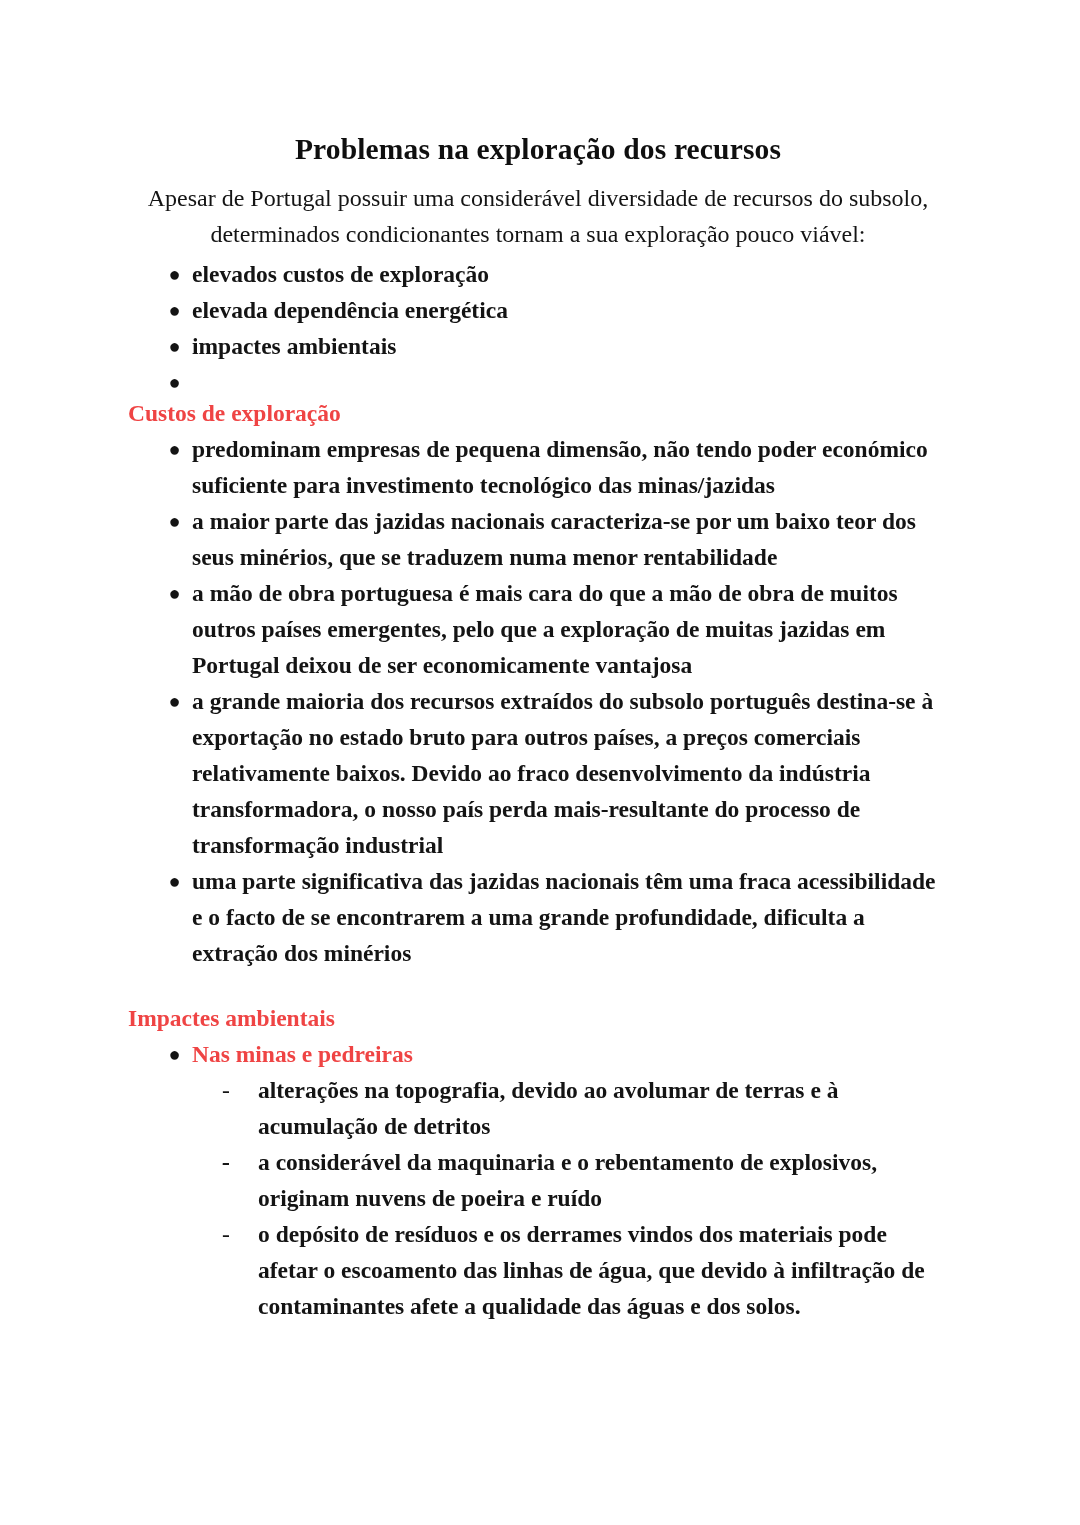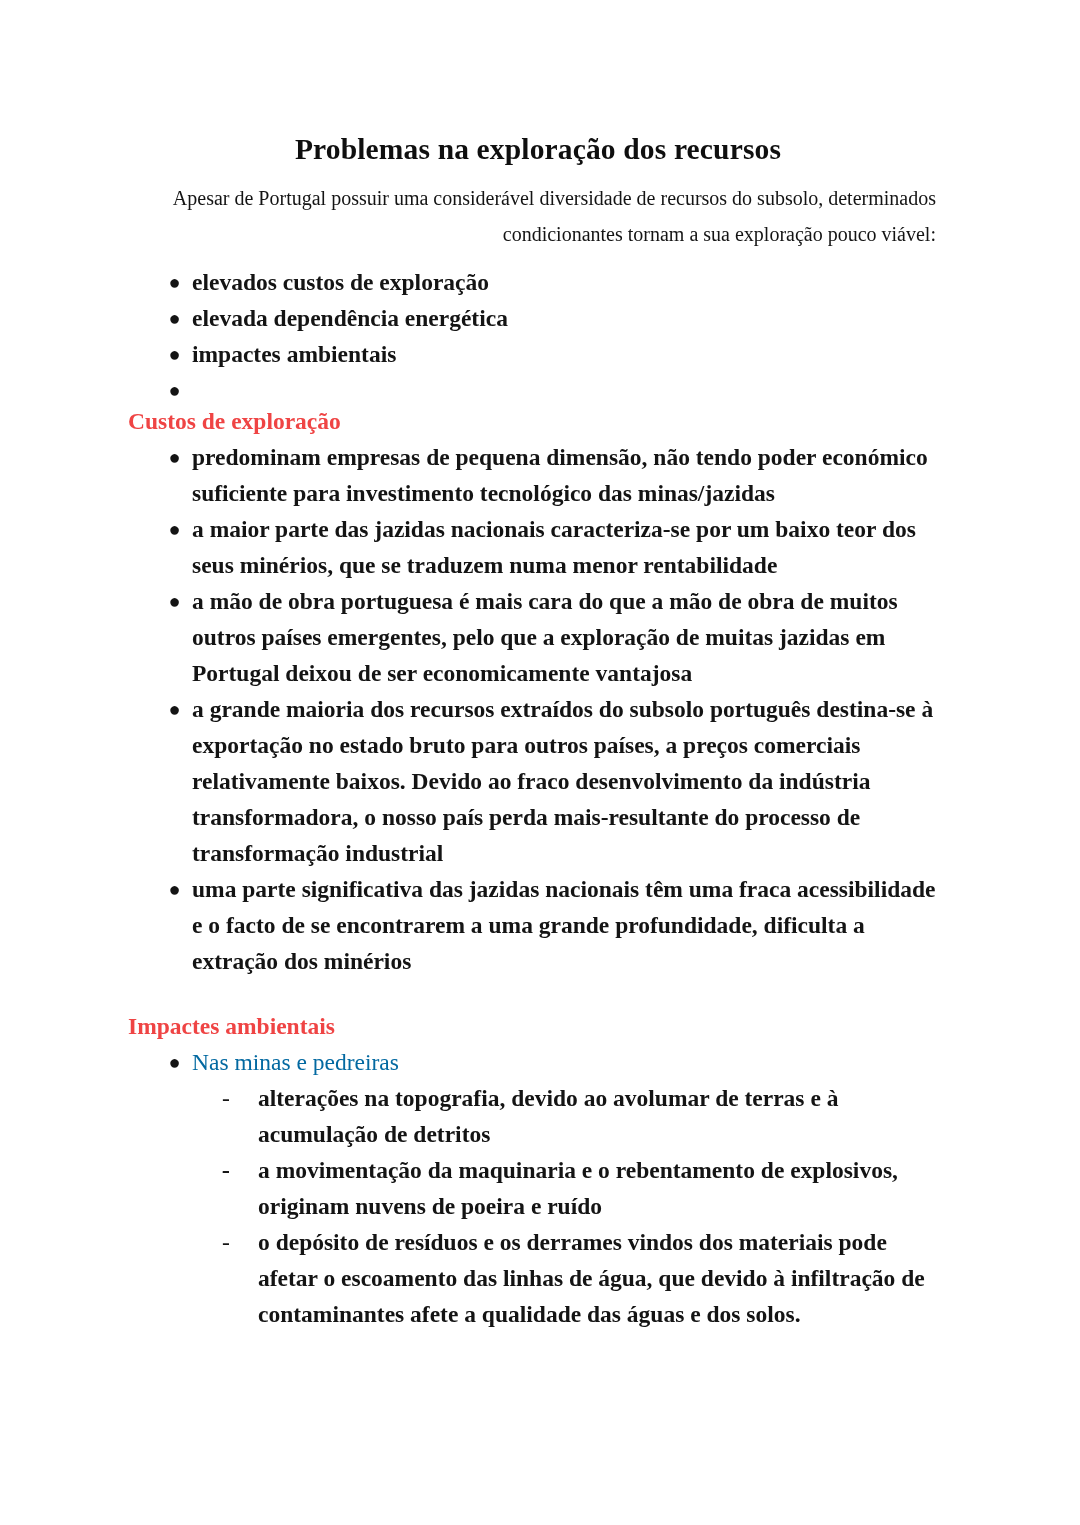--- a/index.html
+++ b/index.html
@@ -39,10 +39,10 @@
   }
 
   .intro {
-    font-size: 20px;
+    font-size: 24px;
     line-height: 36px;
-    margin: 12px;
-    text-align: right;
+    margin: 4px;
+    text-align: center;
   }
 
   .section-heading {

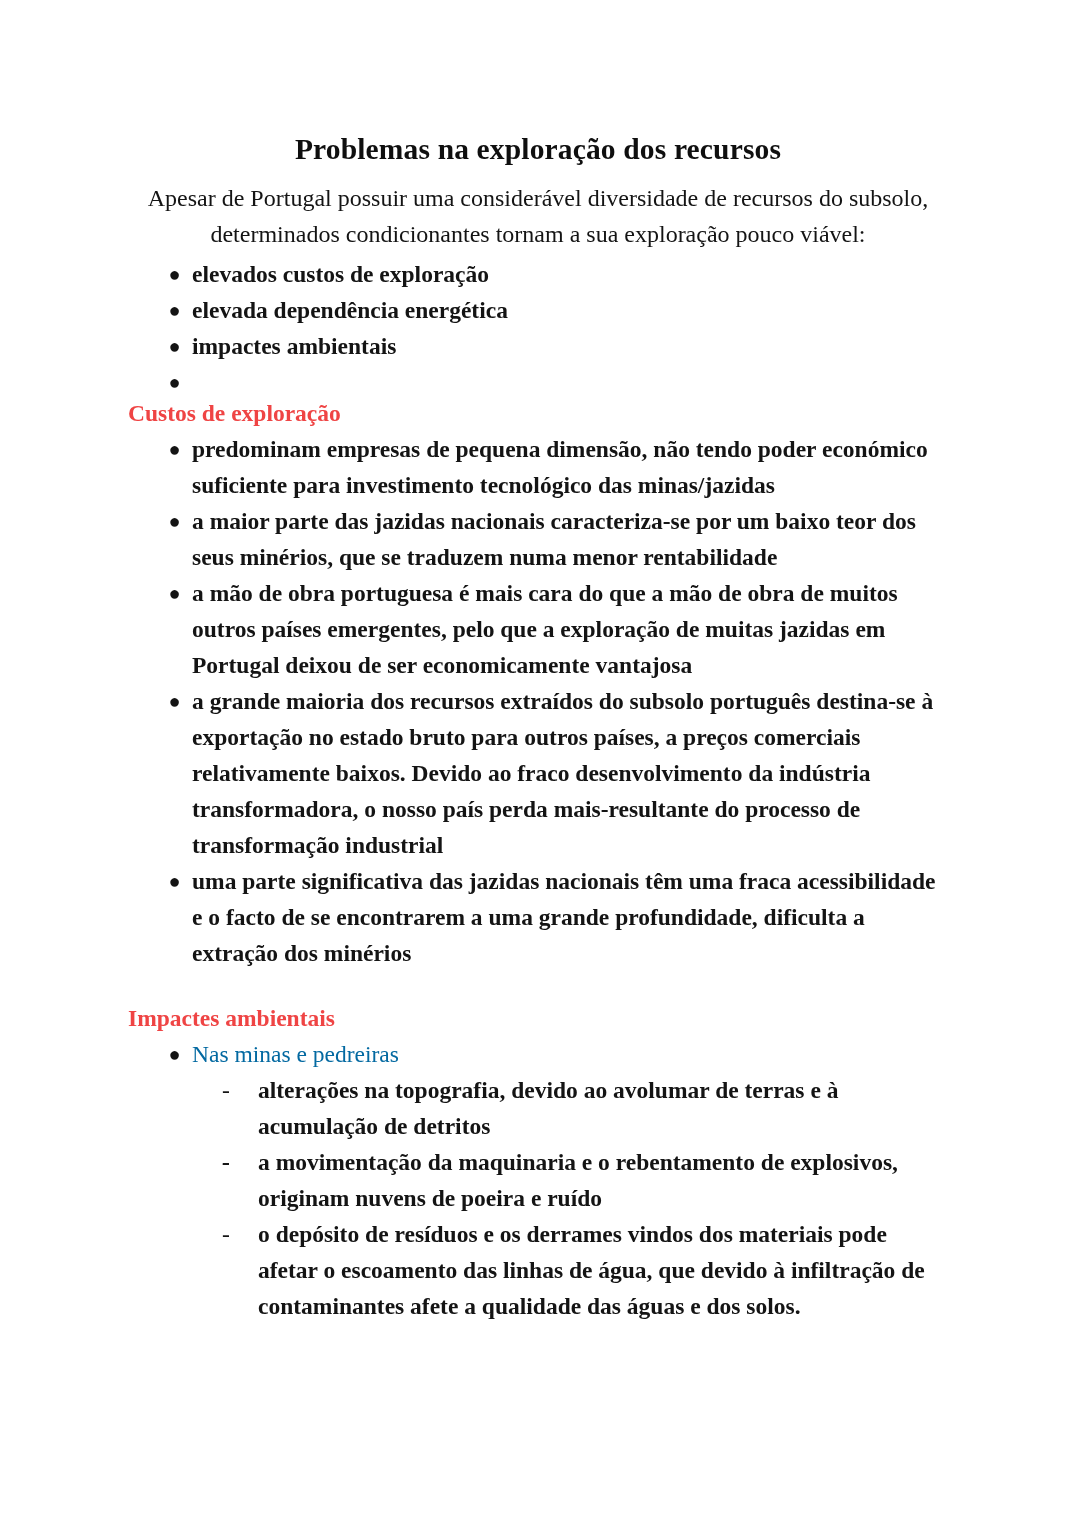--- a/index.html
+++ b/index.html
@@ -79,8 +79,8 @@
     text-align: center;
   }
   ul.lvl1 > li.bold-item > .item-text {
-    font-weight: normal;
-    color: #0369a1;
+    font-weight: bold;
+    color: #ef4444;
   }
 
   

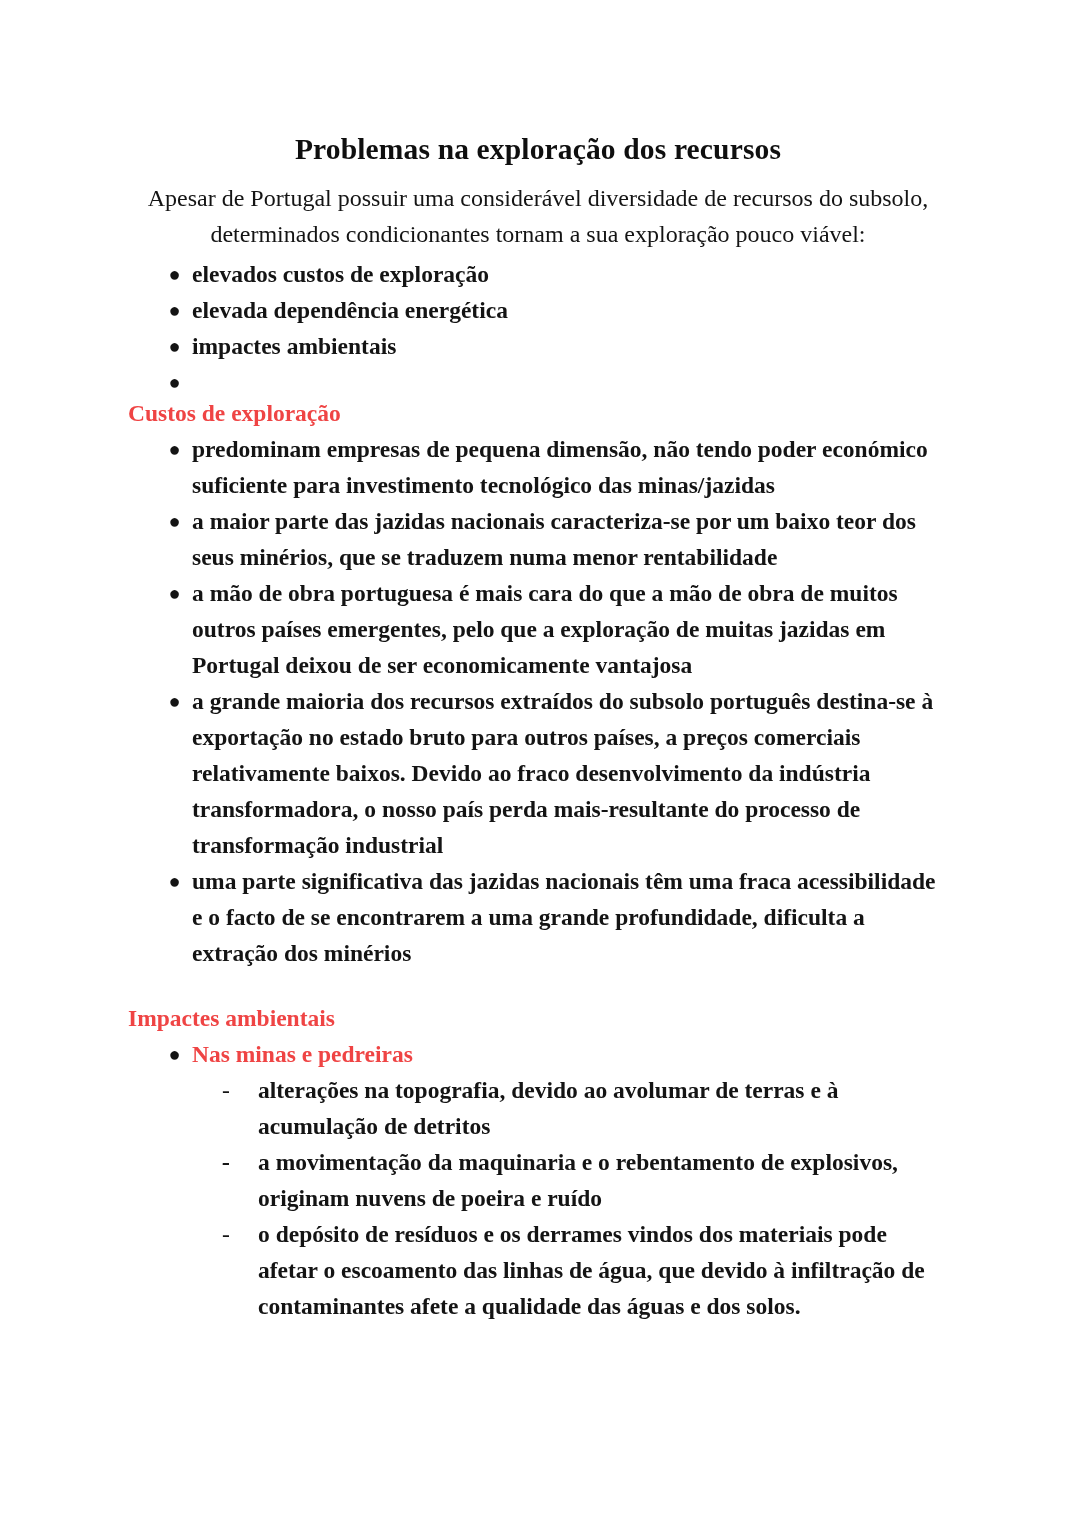--- a/index.html
+++ b/index.html
@@ -185,7 +185,7 @@
       </li>
       <li>
         <span class="dash">-</span>
-        <span class="item-text">a movimentação da maquinaria e o rebentamento de explosivos, originam nuvens de poeira e ruído</span>
+        <span class="item-text">a considerável da maquinaria e o rebentamento de explosivos, originam nuvens de poeira e ruído</span>
       </li>
       <li>
         <span class="dash">-</span>

